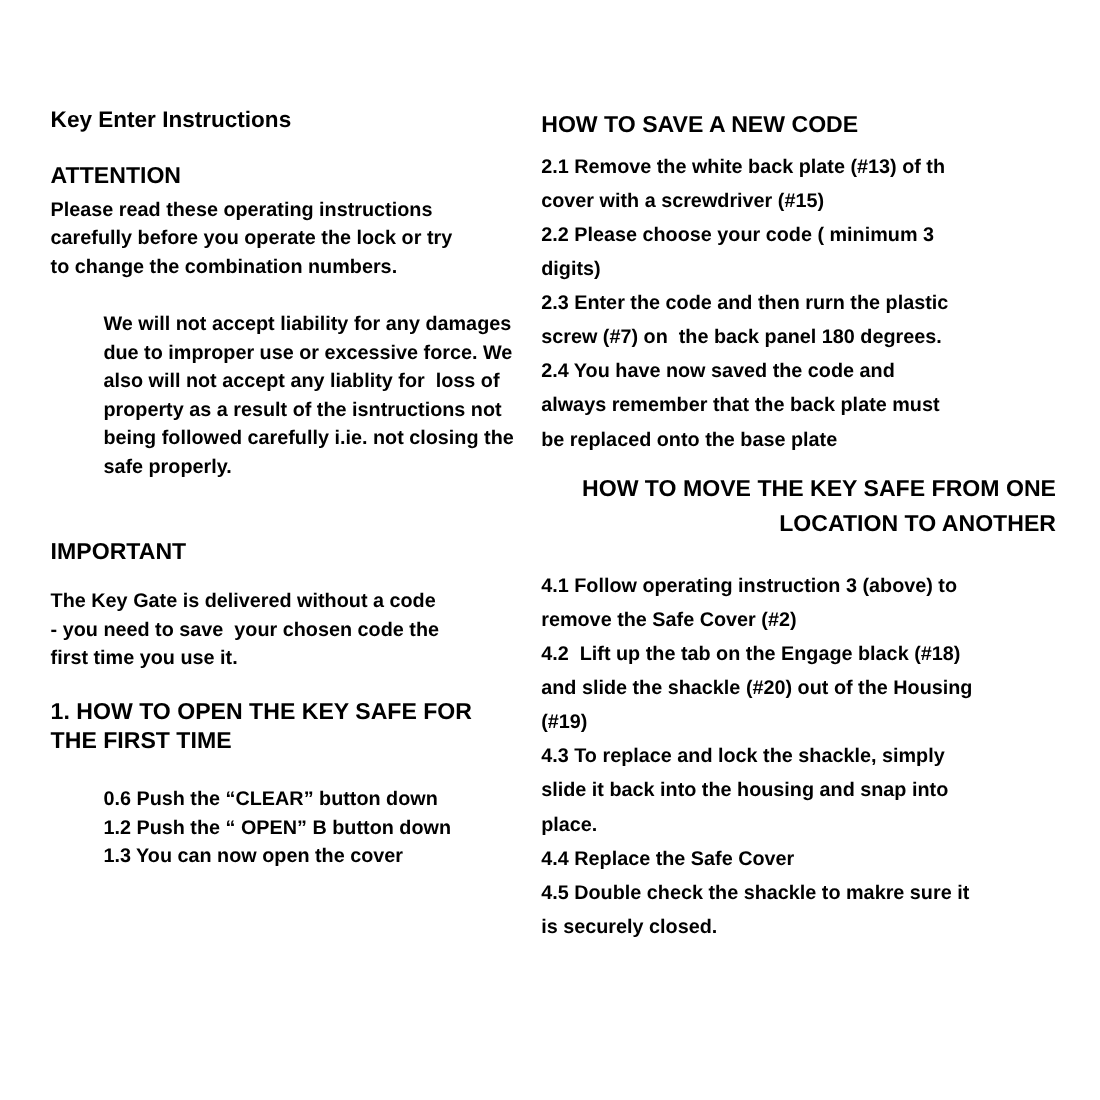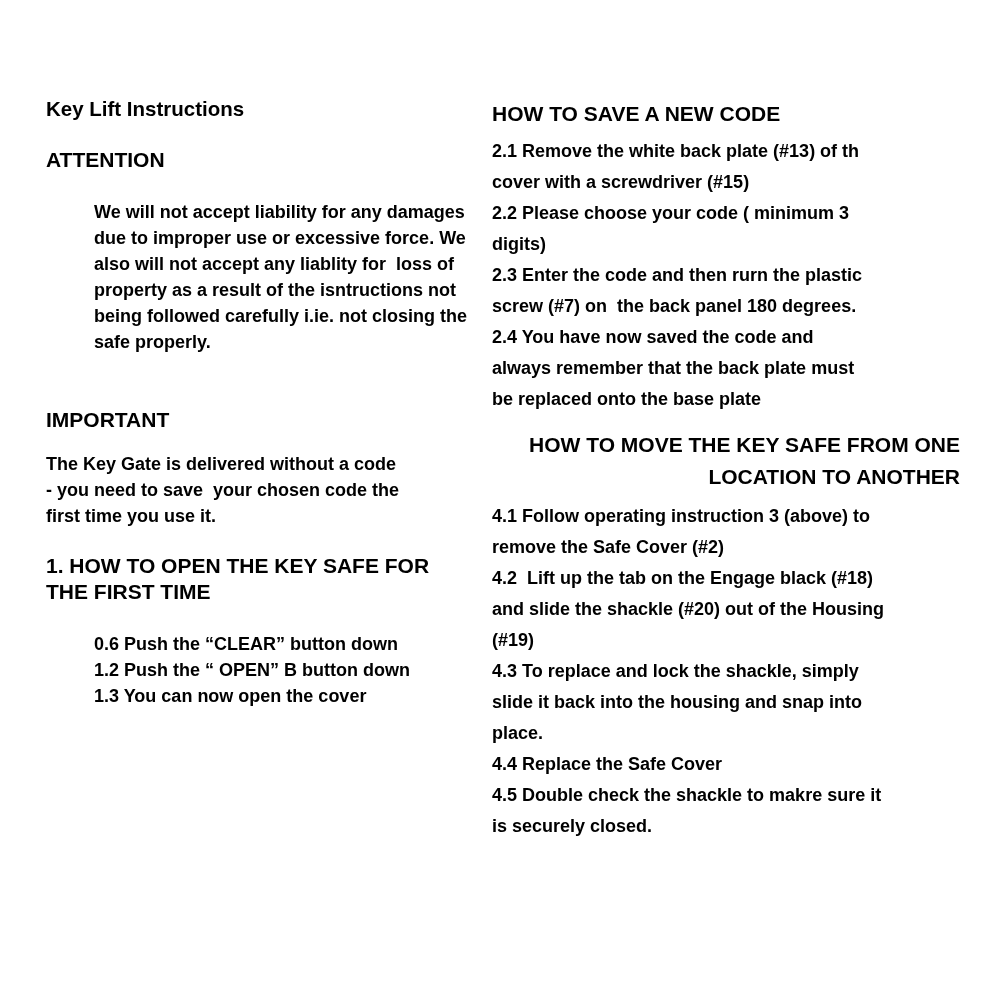--- a/index.html
+++ b/index.html
@@ -60,7 +60,7 @@
 <main>
 
   <section class="col col-left">
-    <h1 class="title">Key Lift Instructions</h1>
+    <h1 class="title">Key Enter Instructions</h1>
 
     <h2 class="heading mt-attention">ATTENTION</h2>
 

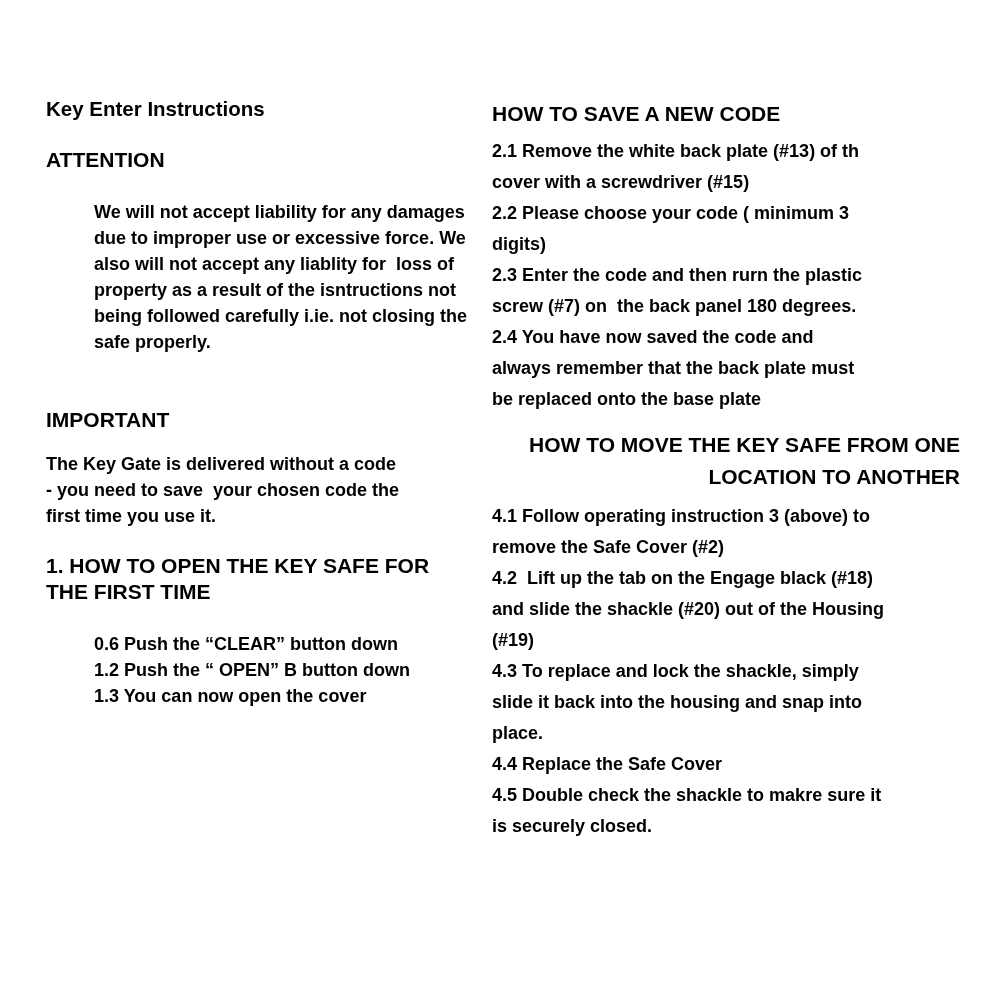--- a/index.html
+++ b/index.html
@@ -64,6 +64,9 @@
 
     <h2 class="heading mt-attention">ATTENTION</h2>
 
+    <p class="body">Please read these operating instructions
+carefully before you operate the lock or try
+to change the combination numbers.</p>
 
     <p class="body mt-para">We will not accept liability for any damages
 due to improper use or excessive force. We

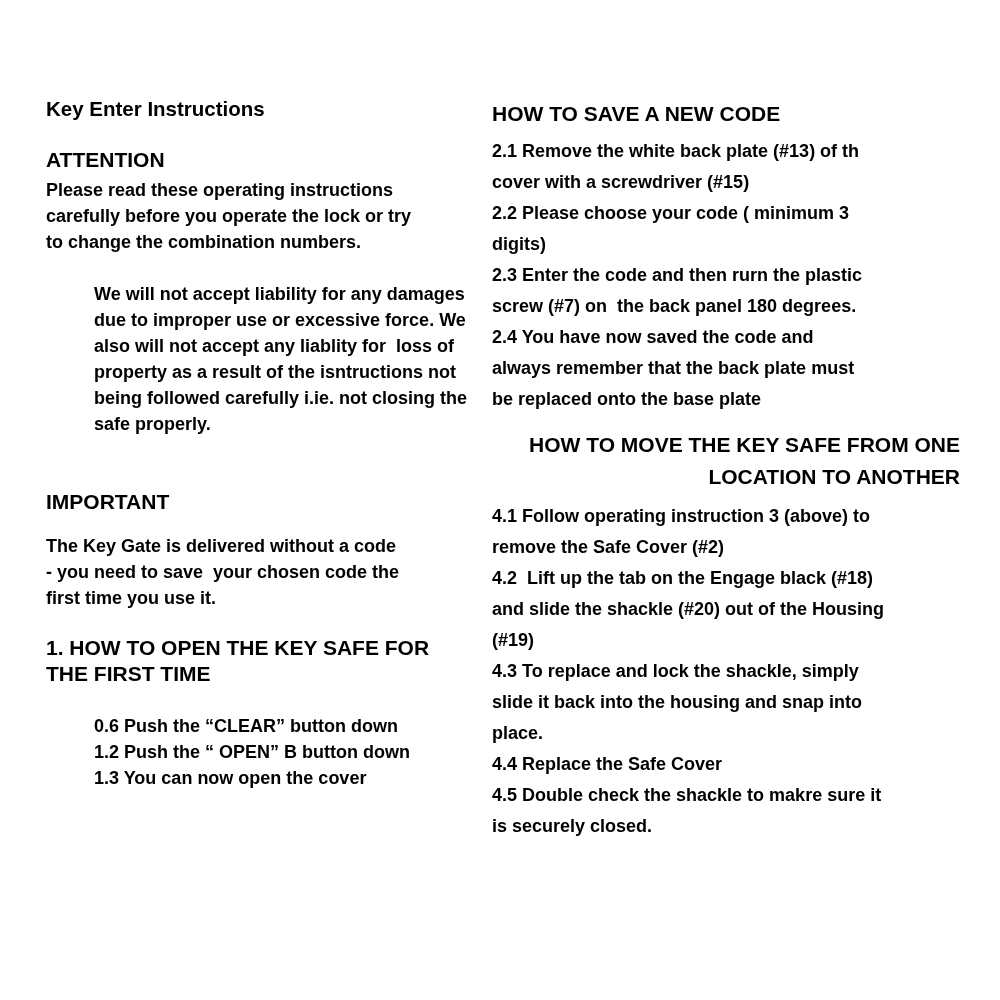--- a/index.html
+++ b/index.html
@@ -52,7 +52,7 @@
   .col-right .body    { line-height: 31px; }
   .mt-steps           { margin-top: 6px; }
   .mt-move            { margin-top: 14px; text-align: right; }
-  .mt-move-steps      { margin-top: 8px; }
+  .mt-move-steps      { margin-top: 24px; }
 </style>
 </head>
 <body>

